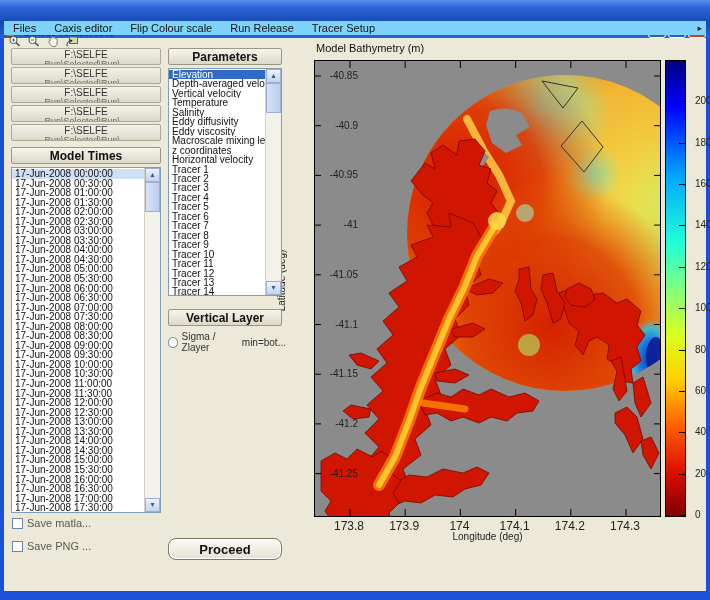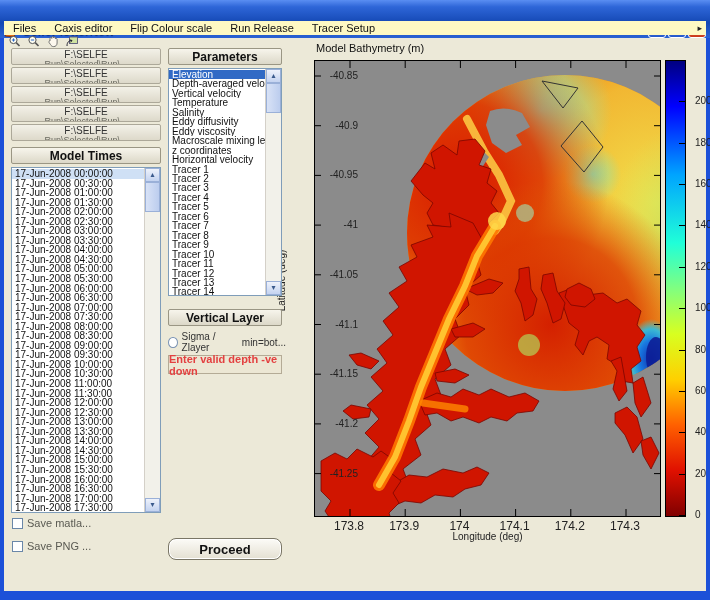--- a/index.html
+++ b/index.html
@@ -19,7 +19,7 @@
   .winbtn .g-max{position:absolute;left:3px;top:3px;width:9px;height:8px;border:2px solid #fff;border-top-width:3px;box-sizing:border-box;}
   .winbtn .g-close{position:absolute;left:2px;top:1px;color:#fff;font-size:11px;font-weight:bold;}
   
-  #menubar{position:absolute;left:0;right:0;top:21px;height:14px;background:#fef9c3;
+  #menubar{position:absolute;left:0;right:0;top:21px;height:14px;background:#7dd3fc;
     display:flex;align-items:center;font-size:11px;color:#111;}
   .menu-item{padding:0 9px;cursor:default;}
   #menu-arrow{margin-left:auto;margin-right:4px;font-size:9px;color:#222;}

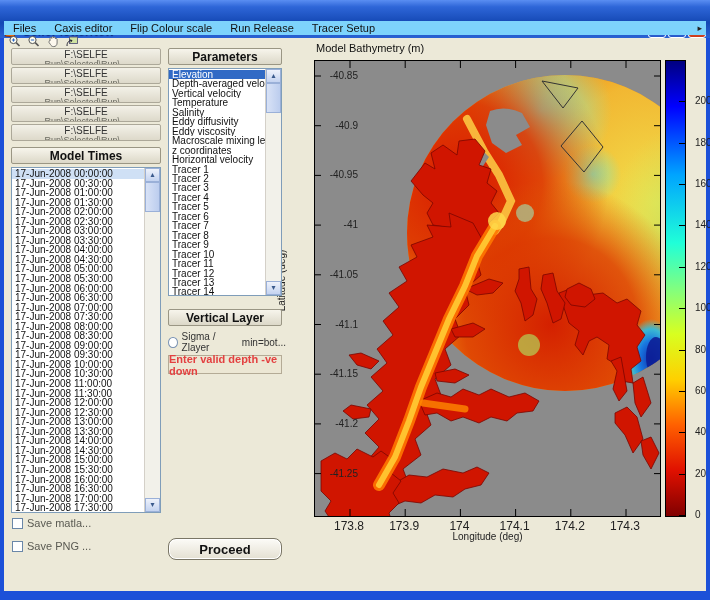--- a/index.html
+++ b/index.html
@@ -252,7 +252,6 @@
     <span style="margin-left:2px;">min=bot...</span>
   </div>
 
-  <div id="warnbox" class="panel-layer" style="left:164px;top:355px;width:114px;height:19px;">Enter valid depth -ve down</div>
 
   <div id="proceed" class="panel-layer" style="left:164px;top:538px;width:114px;height:22px;">Proceed</div>
 

